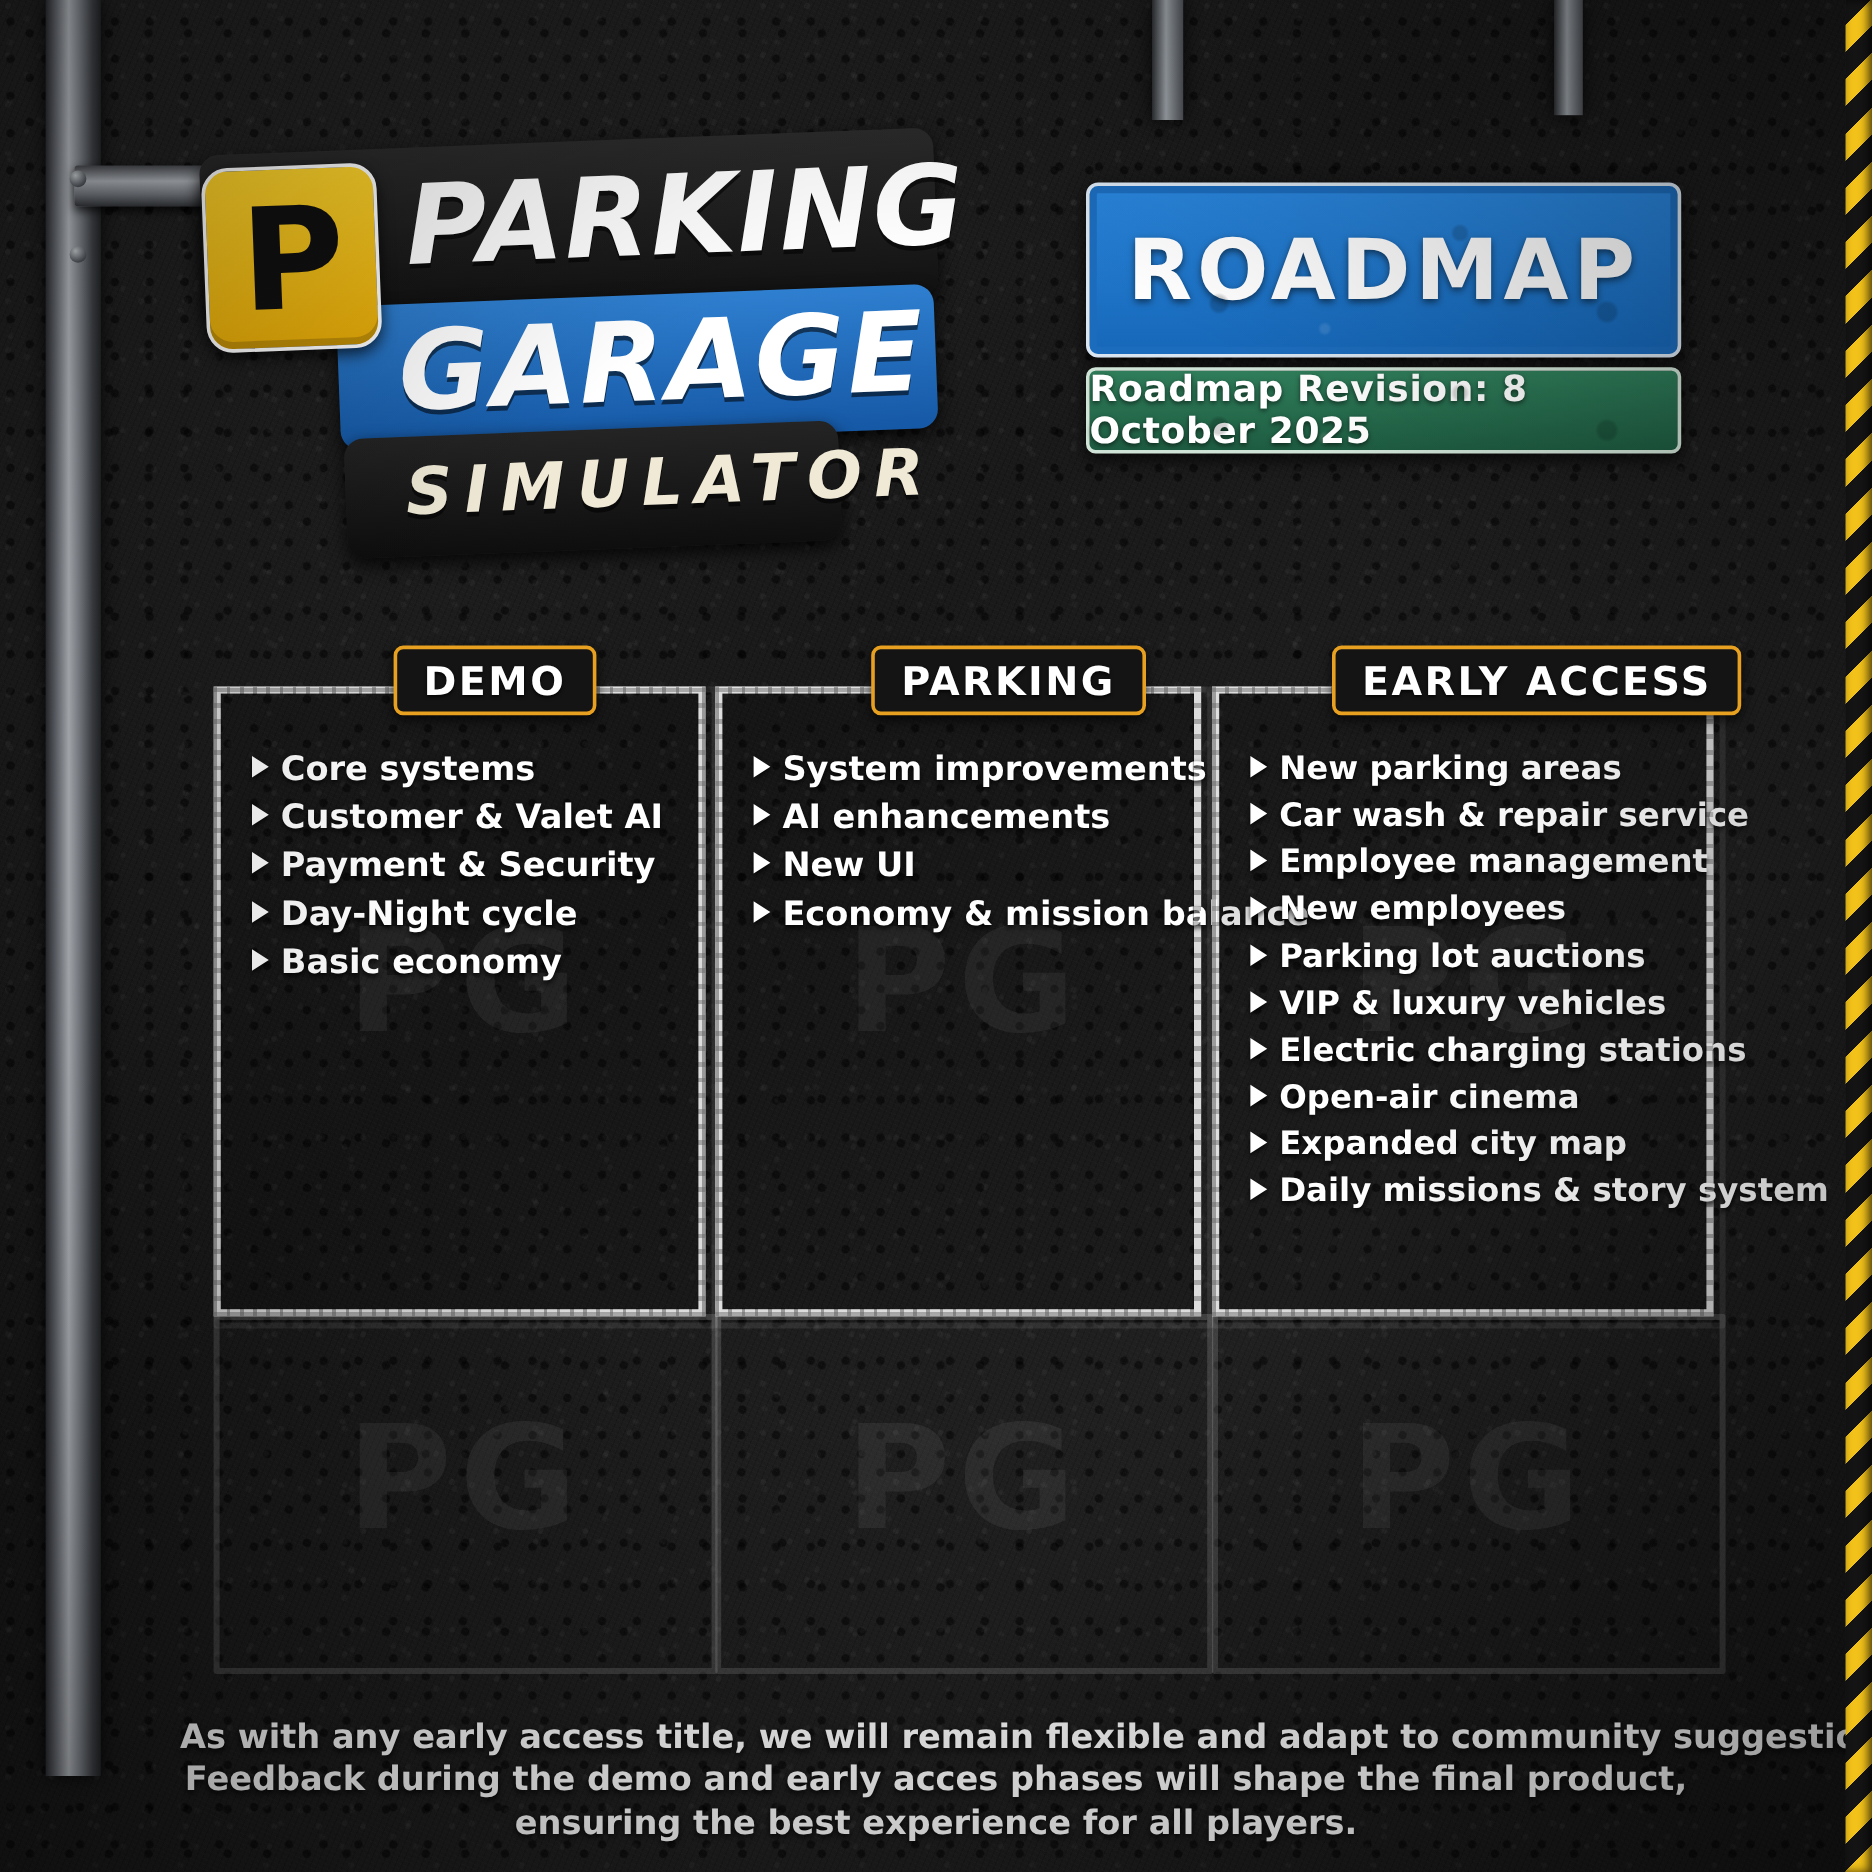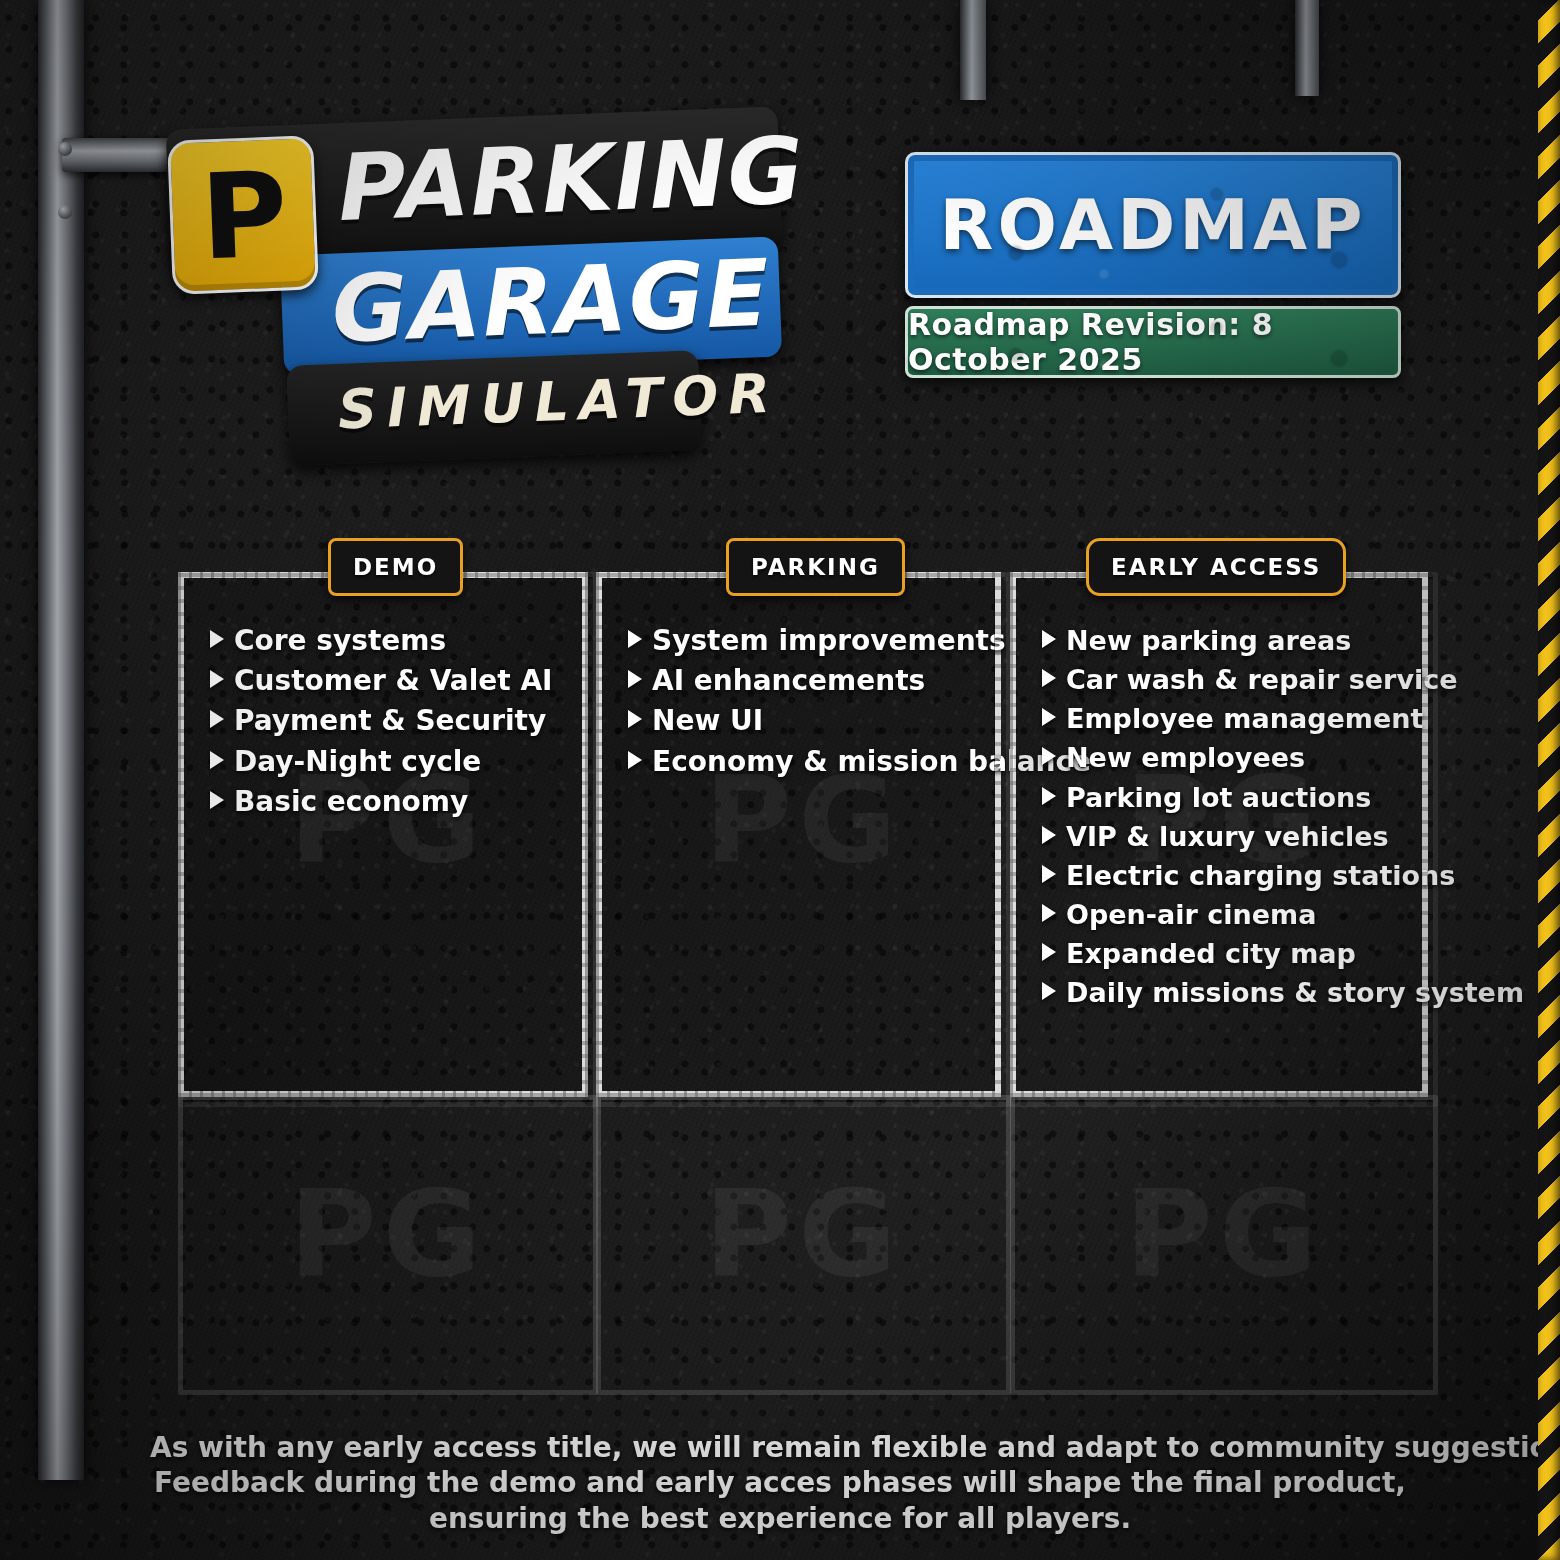--- a/index.html
+++ b/index.html
@@ -181,7 +181,7 @@
     z-index:4;
   }
   .col-tab span{
-    color:#fff;font-size:23px;font-weight:bold;letter-spacing:2px;
+    color:#fff;font-size:33px;font-weight:bold;letter-spacing:2px;
     font-family:"DejaVu Sans",sans-serif;white-space:nowrap;
     text-shadow:0 2px 3px rgba(0,0,0,.8);
   }

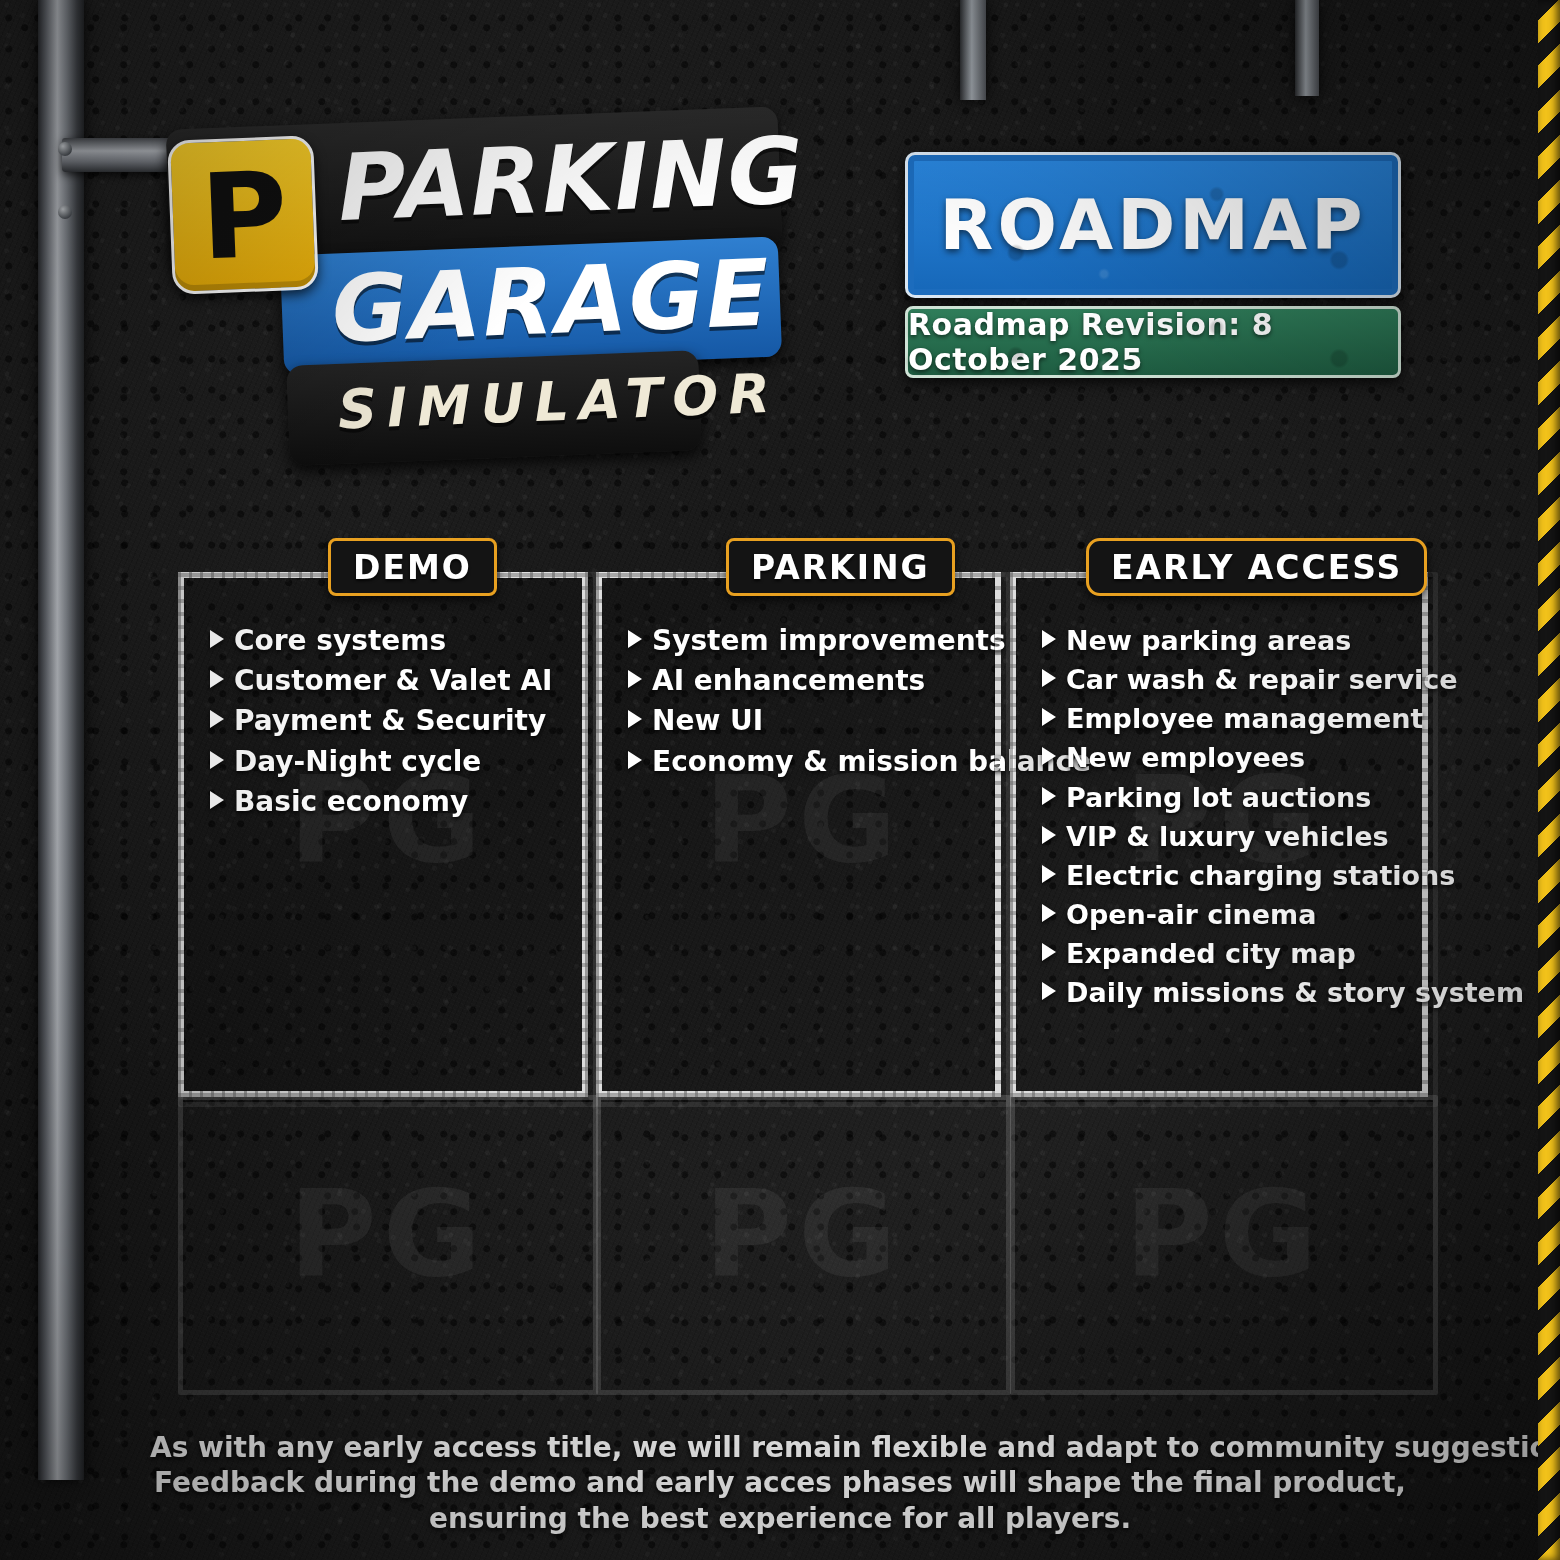--- a/index.html
+++ b/index.html
@@ -187,7 +187,7 @@
   }
   .tab1{left:150px;}
   .tab2{left:548px;}
-  .tab3{left:908px;border-radius:14px;}
+  .tab3{left:932px;}
 
   .items{position:absolute;left:26px;top:48px;right:10px;}
   .item{

